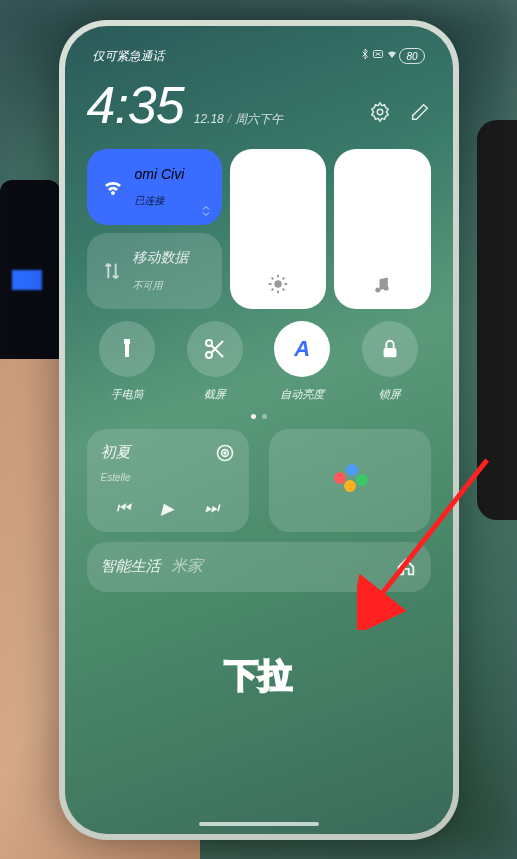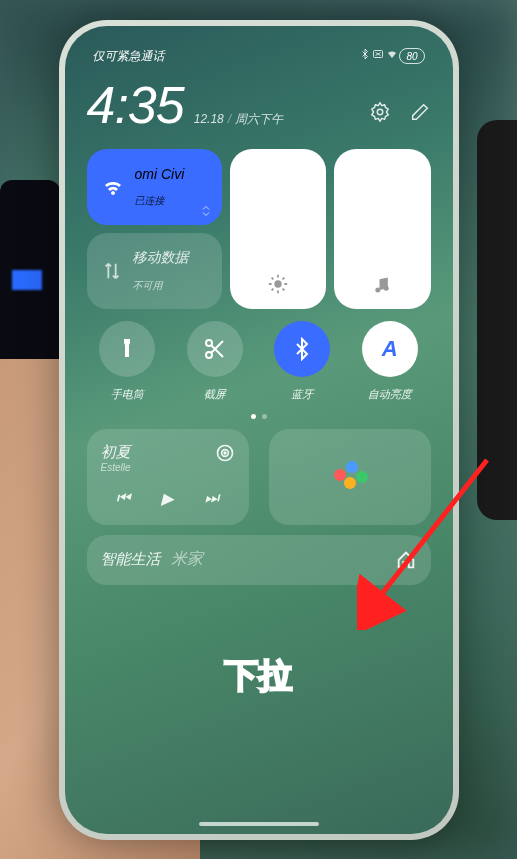--- a/index.html
+++ b/index.html
@@ -370,14 +370,6 @@
         <span class="ctl-lbl">截屏</span>
       </div>
       <div class="ctl">
-        <div class="ctl-btn active-blue">
-            <svg width="24" height="24" viewBox="0 0 24 24" fill="none" stroke="currentColor" stroke-width="2">
-              <path d="M7 7l10 10-5 5V2l5 5L7 17"></path>
-            </svg>
-          </div>
-        <span class="ctl-lbl">蓝牙</span>
-      </div>
-      <div class="ctl">
         <div class="ctl-btn active-white" style="font-size:22px;font-weight:600">A</div>
         <span class="ctl-lbl">自动亮度</span>
       </div>

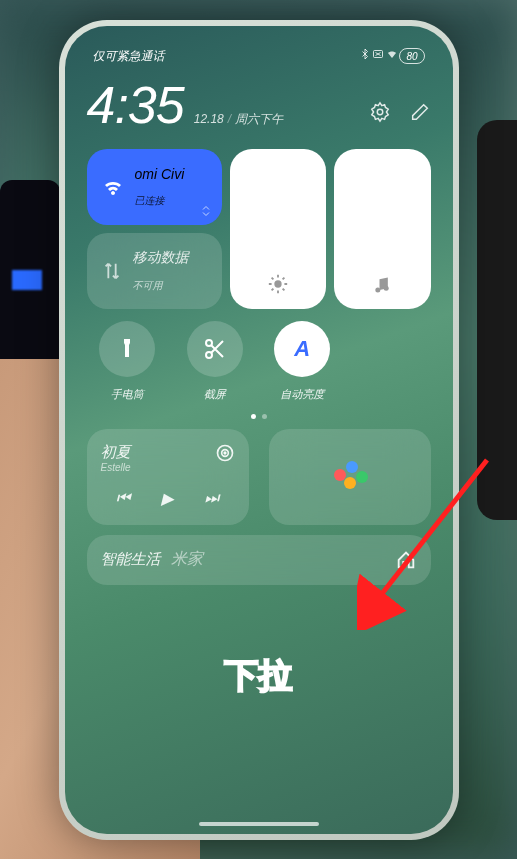--- a/index.html
+++ b/index.html
@@ -373,6 +373,15 @@
         <div class="ctl-btn active-white" style="font-size:22px;font-weight:600">A</div>
         <span class="ctl-lbl">自动亮度</span>
       </div>
+      <div class="ctl">
+        <div class="ctl-btn">
+            <svg width="22" height="22" viewBox="0 0 24 24" fill="currentColor">
+              <rect x="5" y="11" width="14" height="10" rx="2"></rect>
+              <path d="M8 11V7a4 4 0 118 0v4" fill="none" stroke="currentColor" stroke-width="2"></path>
+            </svg>
+          </div>
+        <span class="ctl-lbl">锁屏</span>
+      </div>
     </div>
 
     <div class="dots">

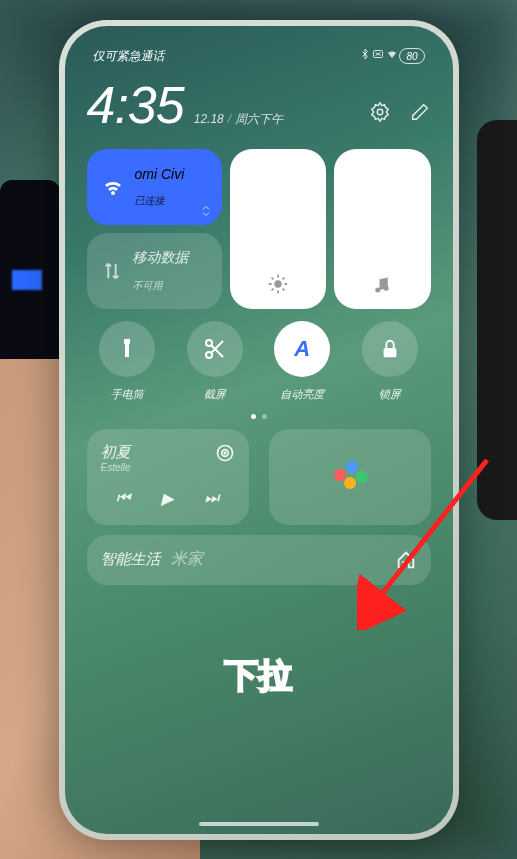--- a/index.html
+++ b/index.html
@@ -173,7 +173,7 @@
   }
   .music-row1 { display: flex; justify-content: space-between; align-items: flex-start; }
   .music-ttl { font-size: 15px; }
-  .music-sub { font-size: 10px; opacity: 0.7; margin-top: 0; text-align: right; }
+  .music-sub { font-size: 10px; opacity: 0.7; margin-top: 10px; text-align: right; }
   .music-ctrls { display: flex; justify-content: space-around; margin-top: 16px; font-size: 16px; }
   .ai-dots {
     position: absolute;

